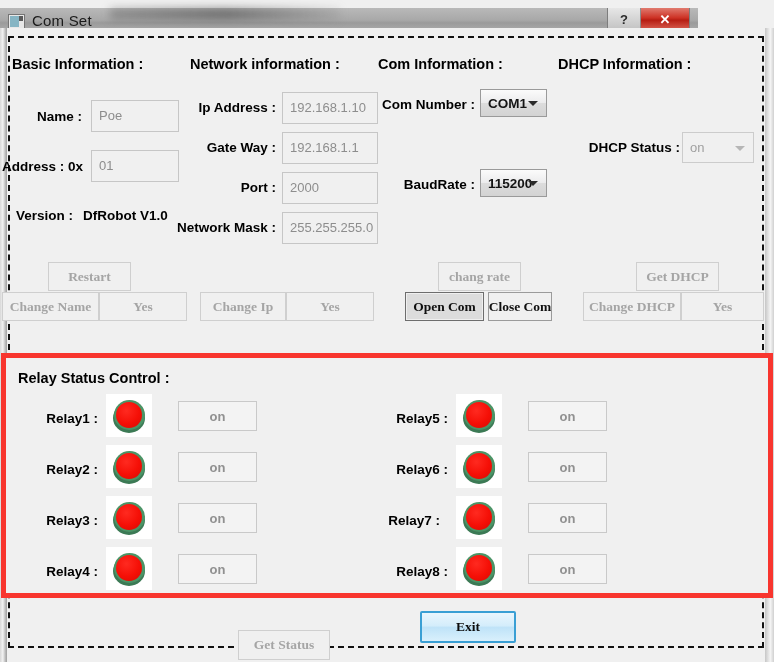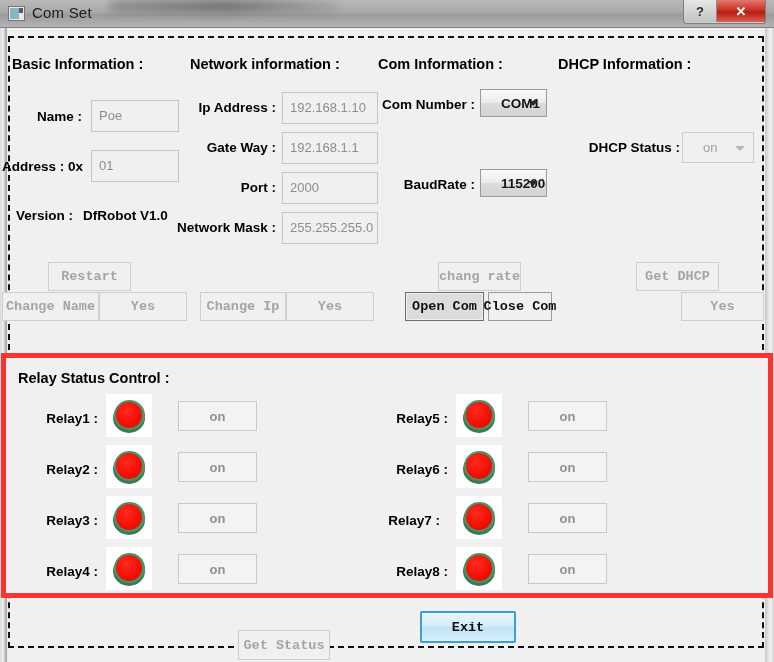--- a/index.html
+++ b/index.html
@@ -26,8 +26,8 @@
   
   #titlebar {
     position: absolute;
-    left: 0; top: 0;
-    width: 774px;
+    left: 0; top: 8px;
+    width: 698px;
     height: 28px;
     background: linear-gradient(to bottom, #b9b9b9 0%, #a8a8a8 45%, #9b9b9b 55%, #b4b4b4 100%);
     border-bottom: 1px solid #7f7f7f;

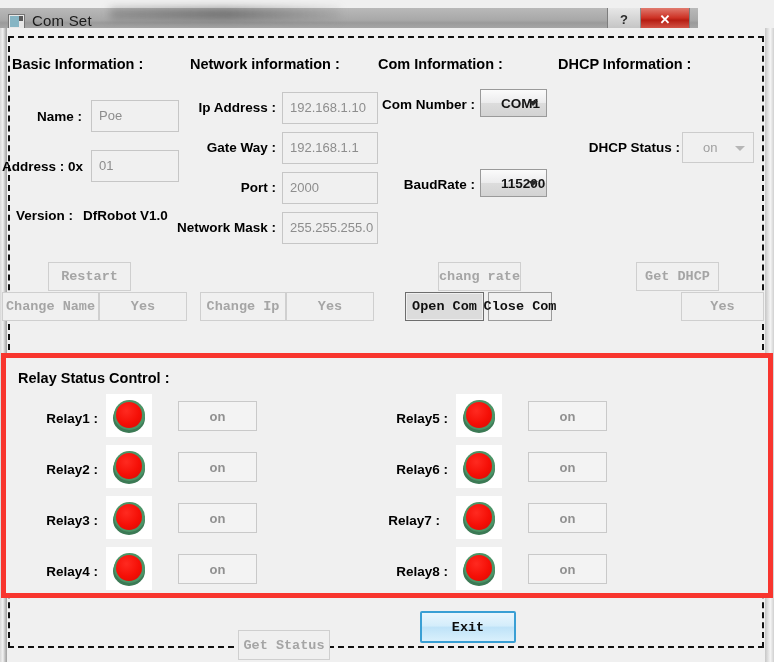--- a/index.html
+++ b/index.html
@@ -189,7 +189,7 @@
     color: #141414;
     display: flex;
     align-items: center;
-    padding-left: 20px;
+    padding-left: 7px;
   }
   .combo .arrow {
     position: absolute;

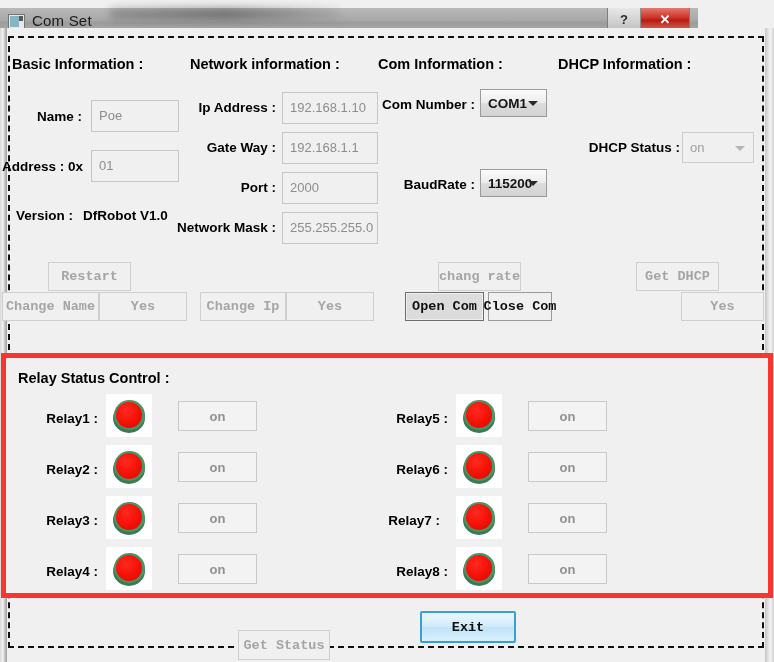--- a/index.html
+++ b/index.html
@@ -219,7 +219,7 @@
     box-sizing: border-box;
     border: 1px solid #cfcfcf;
     background: #f0f0f0;
-    font-family: Liberation Mono, monospace;
+    font-family: Liberation Serif, serif;
     font-size: 13.5px;
     font-weight: bold;
     color: #a5a5a5;

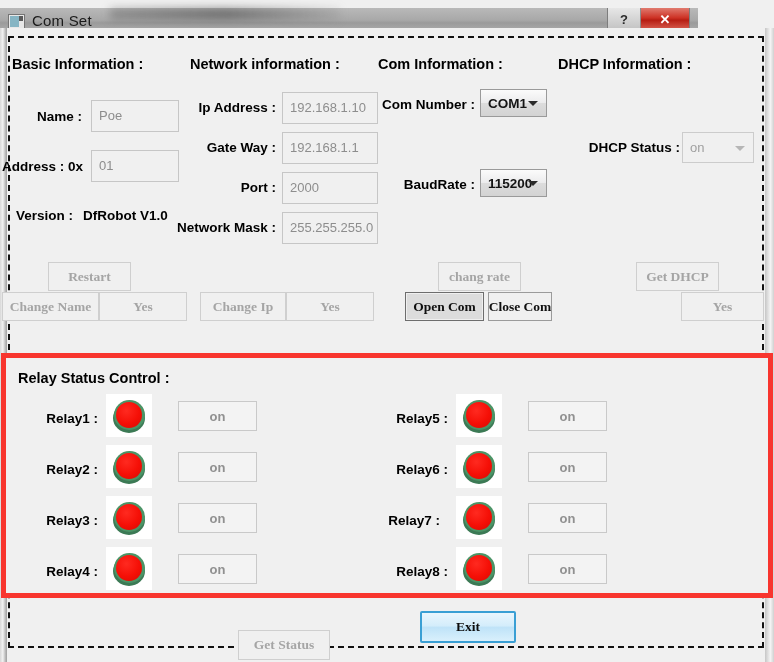--- a/index.html
+++ b/index.html
@@ -401,6 +401,7 @@
       <div class="btn focused" style="left:395px; top:254px; width:79px;">Open Com</div>
       <div class="btn enabled" style="left:478px; top:254px; width:64px;">Close Com</div>
 
+      <div class="btn" style="left:573px; top:254px; width:98px;">Change DHCP</div>
       <div class="btn" style="left:671px; top:254px; width:83px;">Yes</div>
 
       <div class="btn" style="left:228px; top:592px; width:92px; height:30px;">Get Status</div>

